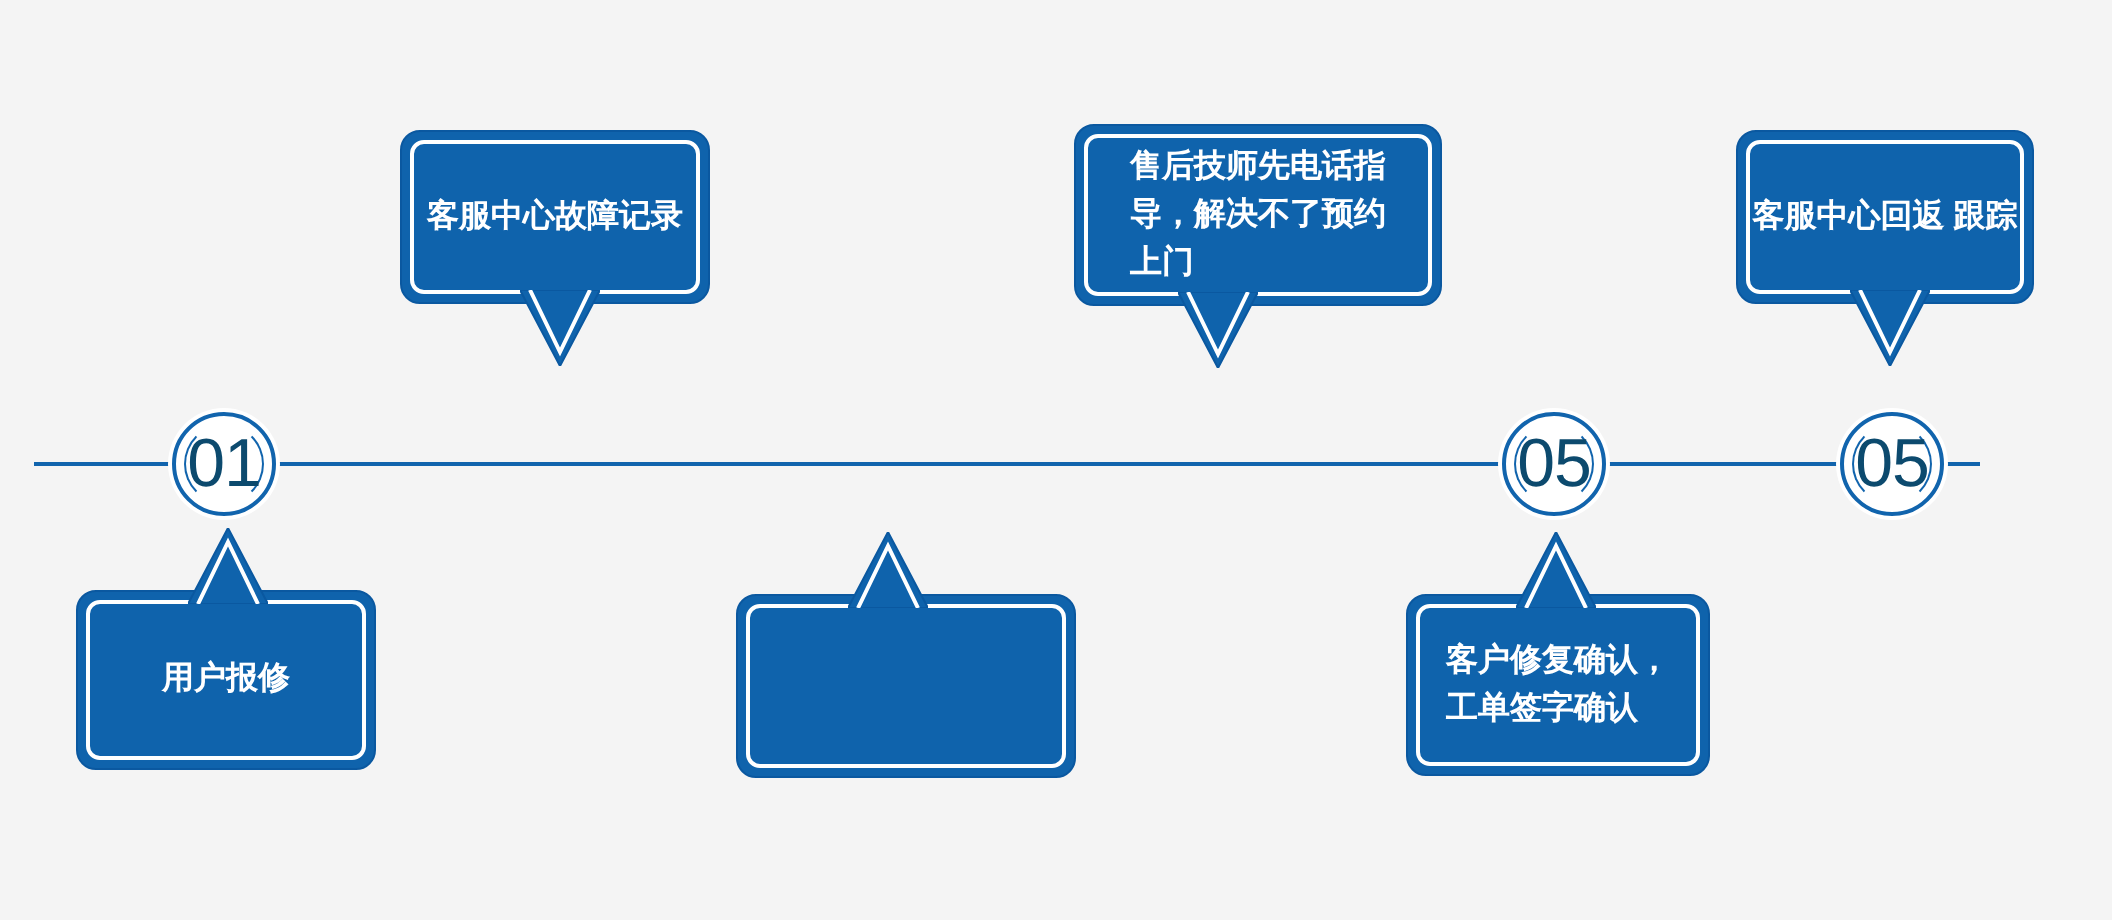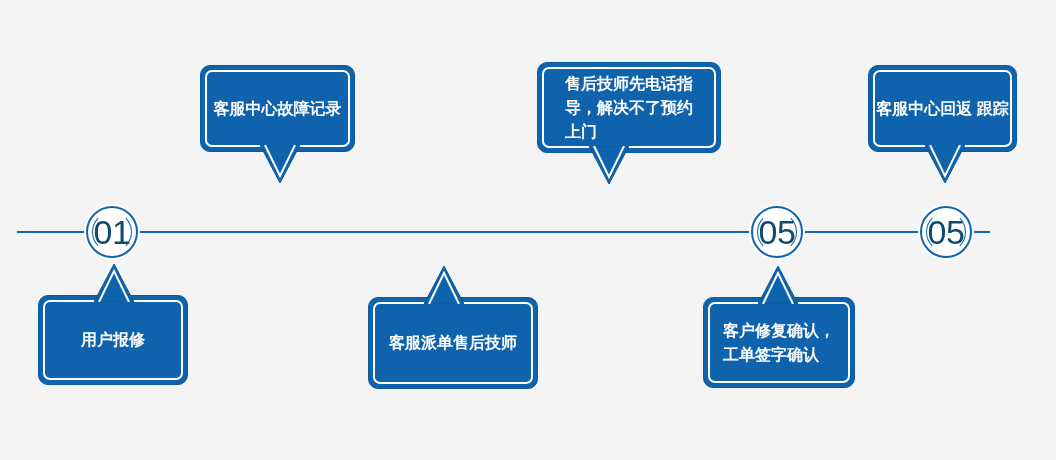--- a/index.html
+++ b/index.html
@@ -76,7 +76,6 @@
   </div>
 
   <div class="bubble" style="left:368px;top:297px;width:170px;height:92px">
-    <span class="bubble-text">客服派单售后技师</span>
     <svg class="pointer up" style="left:55px" width="40" height="38" viewBox="0 0 40 38">
       <polygon points="20,0 0,38 40,38" fill="#0f63ac" stroke="#0a58a0" stroke-width="1"></polygon>
       <path d="M5,38 L20,7 L35,38" stroke="#ffffff" stroke-width="2" fill="none"></path>

